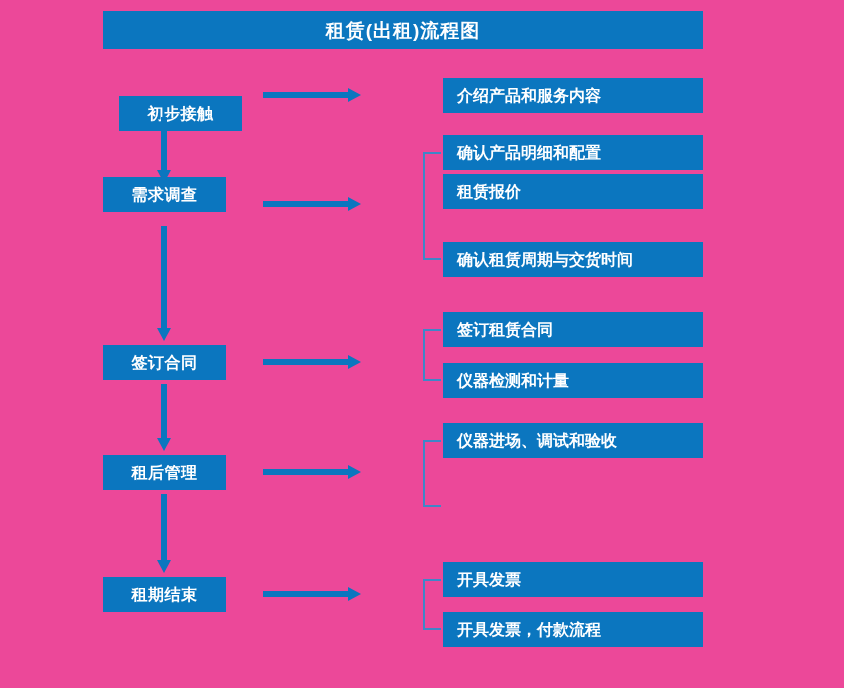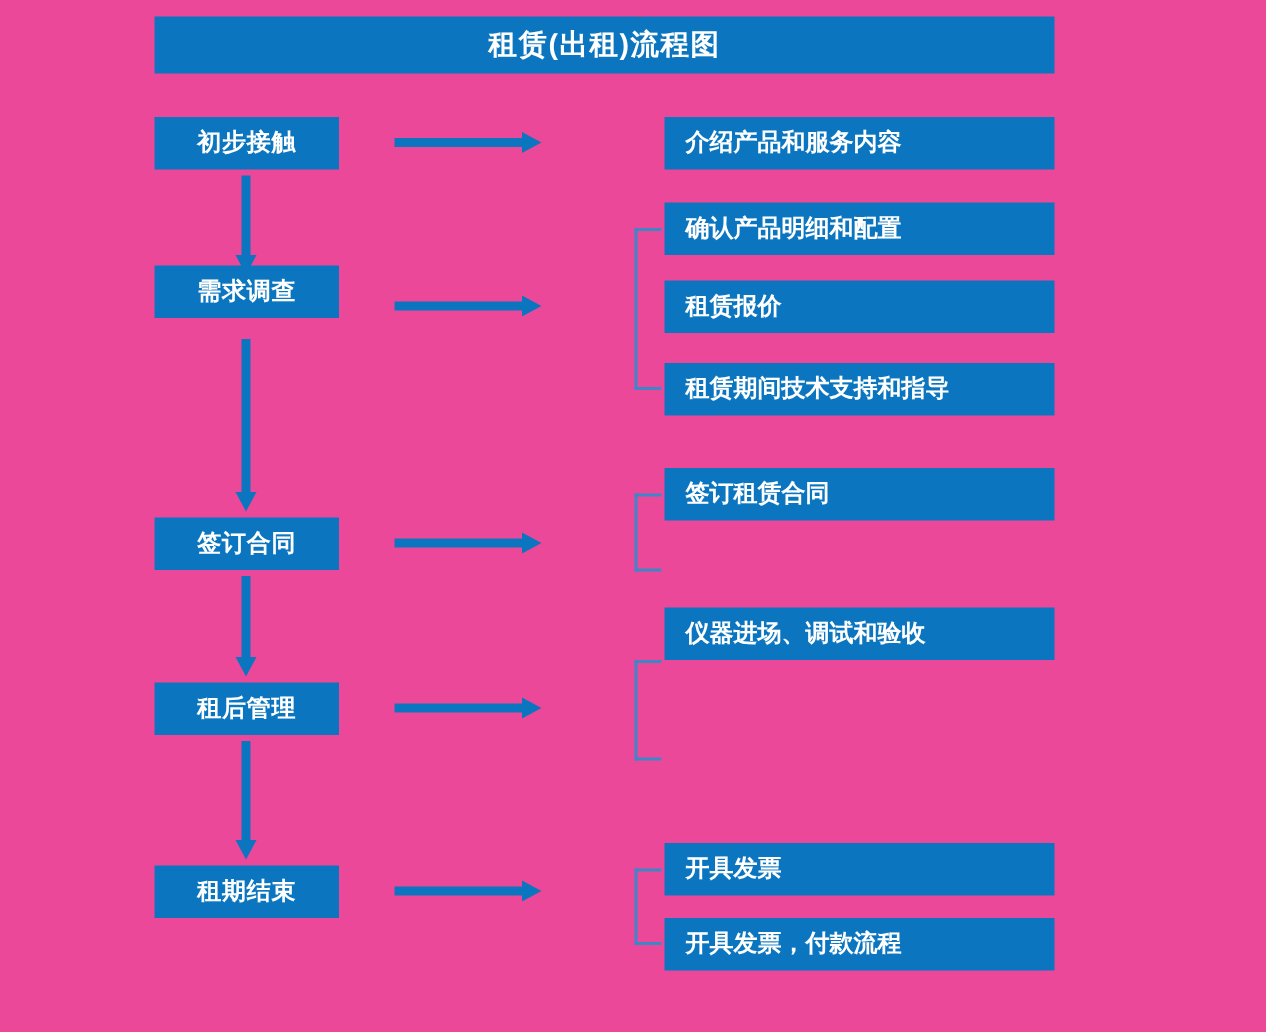--- a/index.html
+++ b/index.html
@@ -139,7 +139,7 @@
     <span class="title-text">租赁(出租)流程图</span>
   </div>
 
-  <div class="flow-box stage-box" style="top:78px;">
+  <div class="flow-box stage-box" style="top:96px;margin-left:16px;">
     <span class="box-text">初步接触</span>
   </div>
 

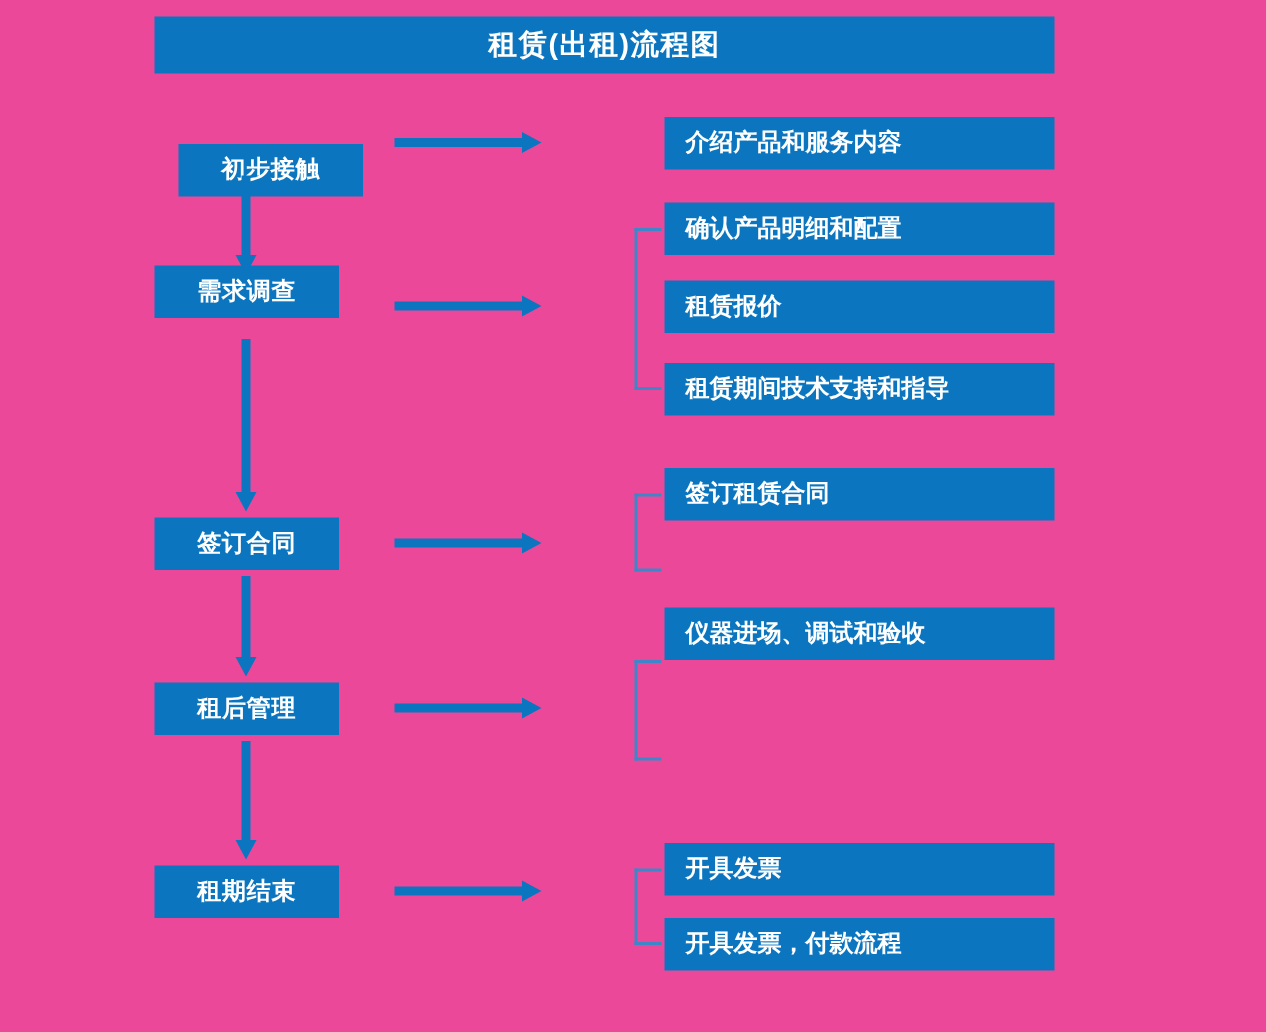--- a/index.html
+++ b/index.html
@@ -212,7 +212,7 @@
   <div class="flow-box detail-box" style="top:135px;">
     <span class="box-text">确认产品明细和配置</span>
   </div>
-  <div class="flow-box detail-box" style="top:187px;">
+  <div class="flow-box detail-box" style="top:174px;">
     <span class="box-text">租赁报价</span>
   </div>
   <div class="flow-box detail-box" style="top:242px;">

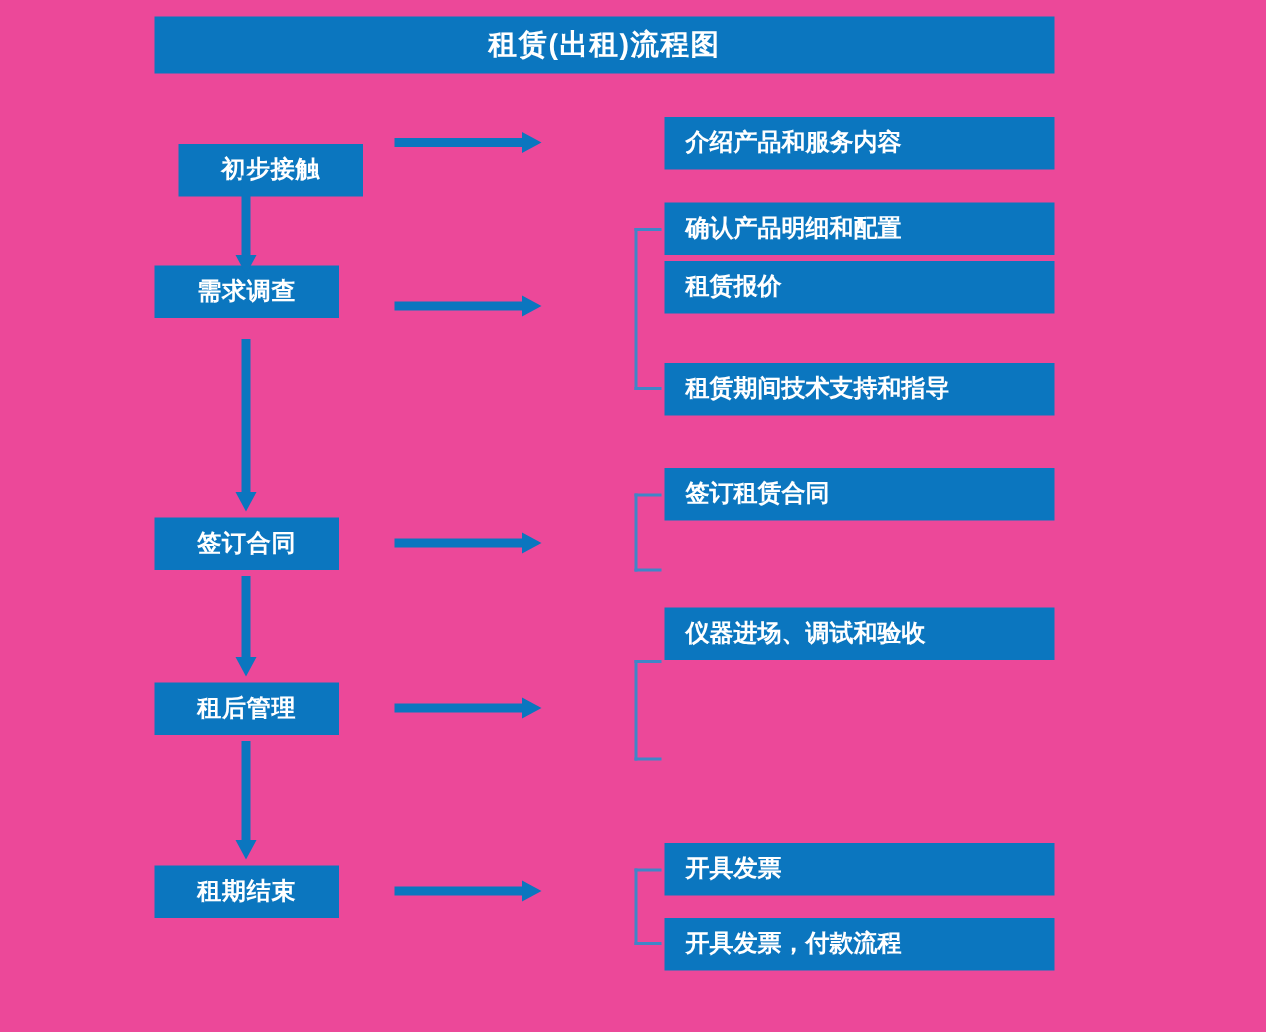--- a/index.html
+++ b/index.html
@@ -216,7 +216,7 @@
     <span class="box-text">租赁报价</span>
   </div>
   <div class="flow-box detail-box" style="top:242px;">
-    <span class="box-text">租赁期间技术支持和指导</span>
+    <span class="box-text">确认租赁周期与交货时间</span>
   </div>
 
   <div class="flow-box detail-box" style="top:312px;">

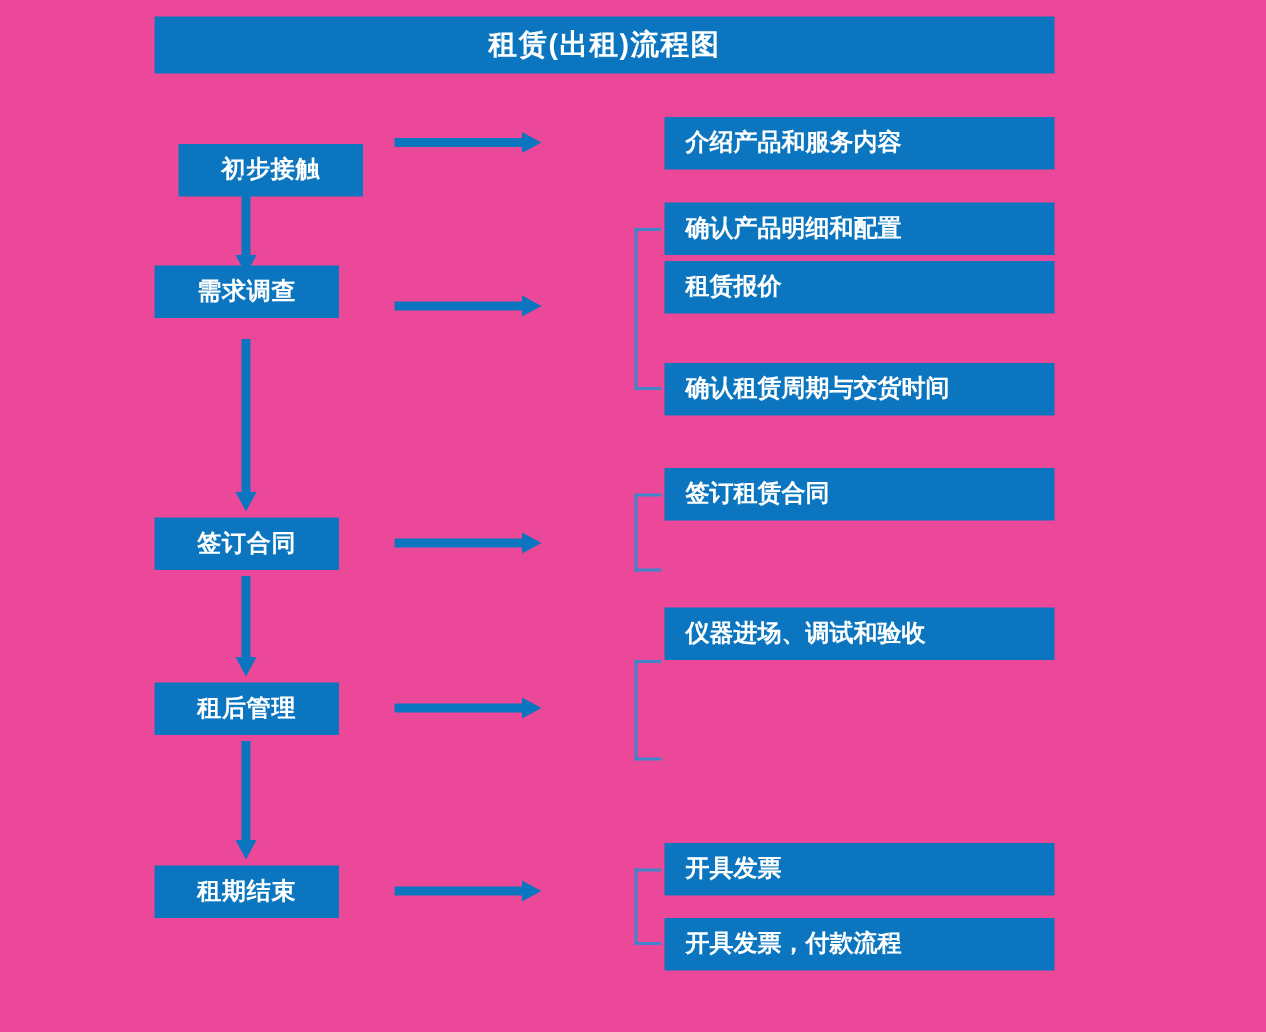--- a/index.html
+++ b/index.html
@@ -222,6 +222,9 @@
   <div class="flow-box detail-box" style="top:312px;">
     <span class="box-text">签订租赁合同</span>
   </div>
+  <div class="flow-box detail-box" style="top:363px;">
+    <span class="box-text">仪器检测和计量</span>
+  </div>
 
   <div class="flow-box detail-box" style="top:405px;font-family:Liberation Serif, serif;">
     <span class="box-text">仪器进场、调试和验收</span>

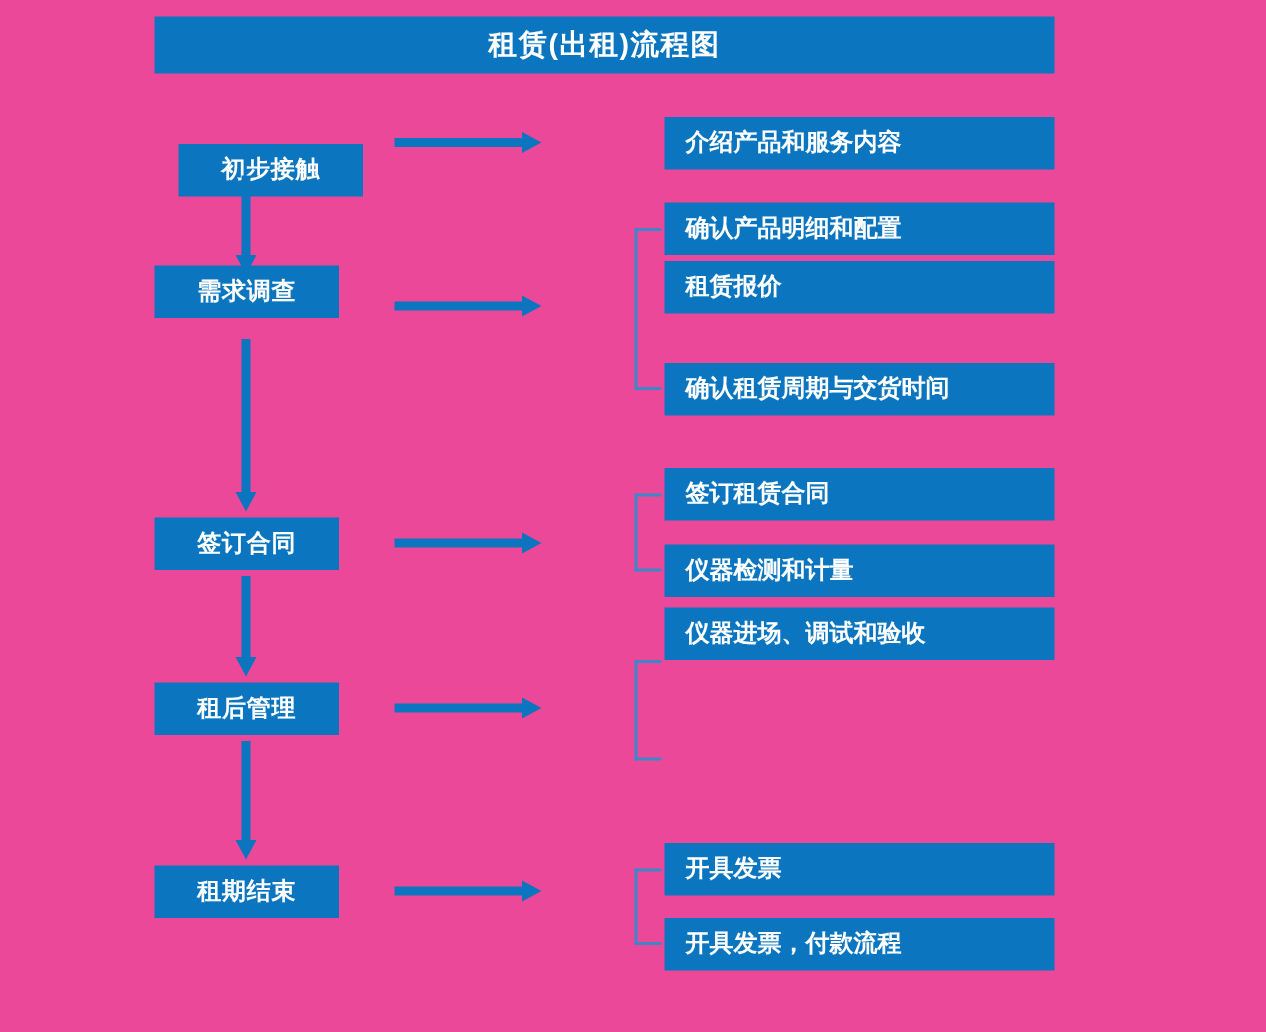--- a/index.html
+++ b/index.html
@@ -226,7 +226,7 @@
     <span class="box-text">仪器检测和计量</span>
   </div>
 
-  <div class="flow-box detail-box" style="top:405px;font-family:Liberation Serif, serif;">
+  <div class="flow-box detail-box" style="top:423px;font-family:Liberation Serif, serif;">
     <span class="box-text">仪器进场、调试和验收</span>
   </div>
 

